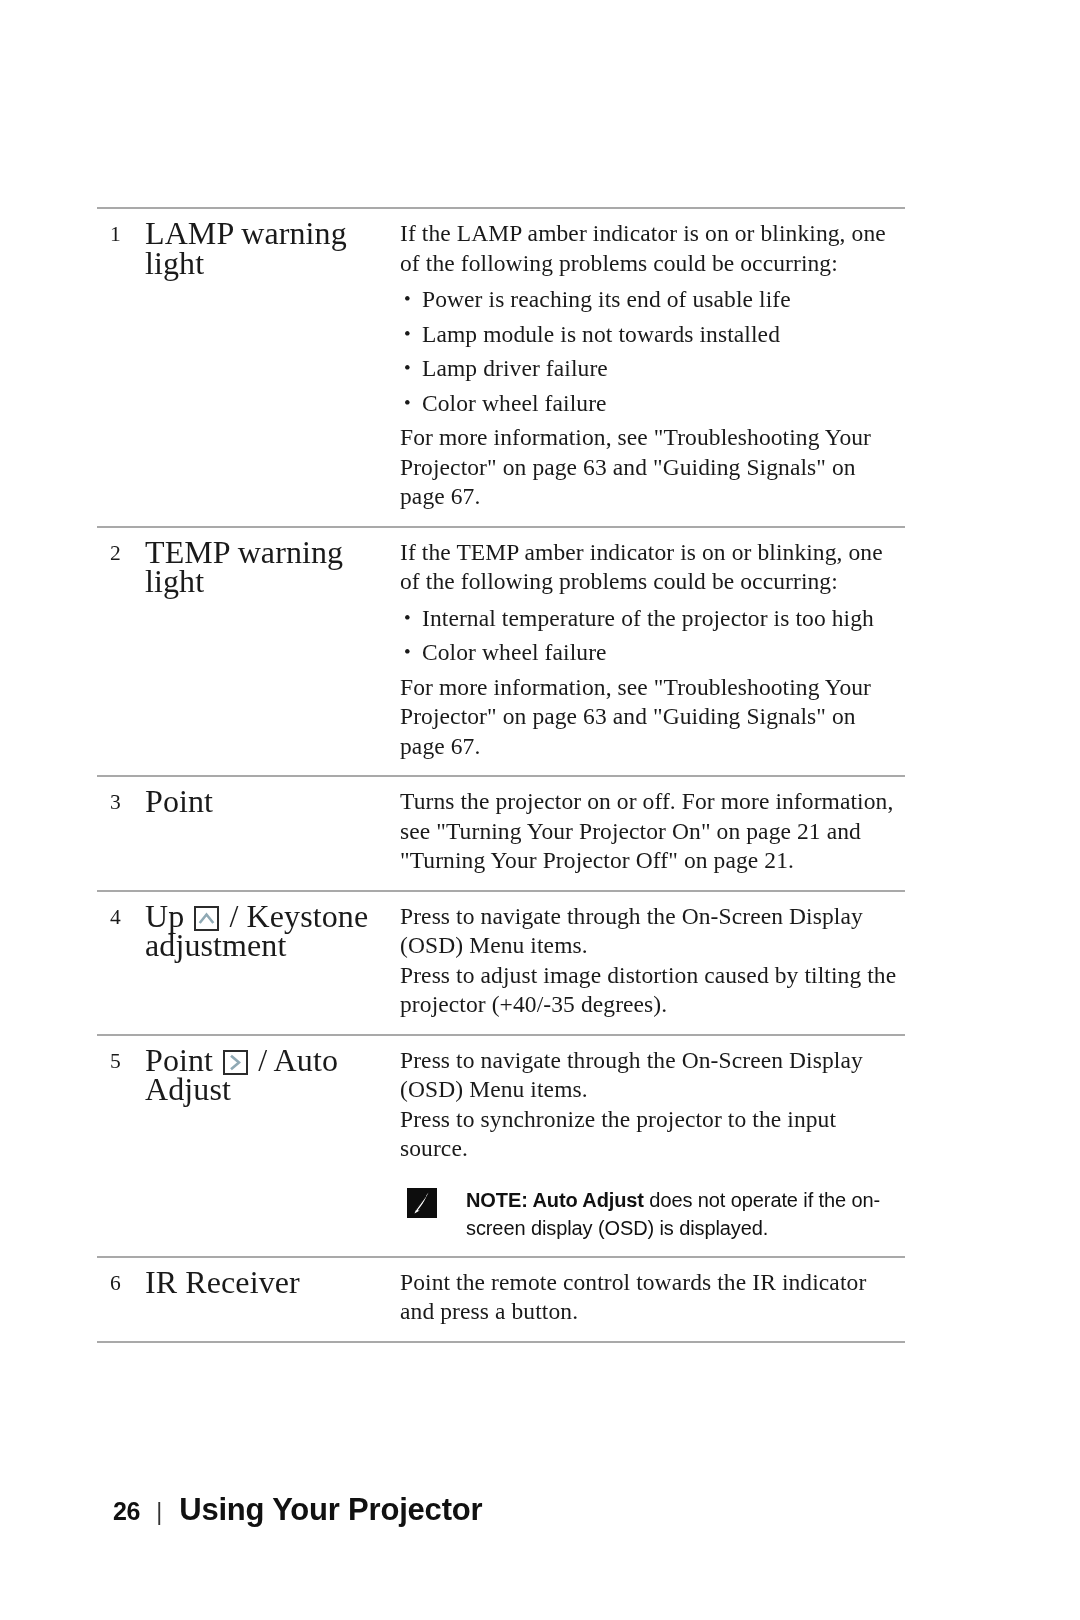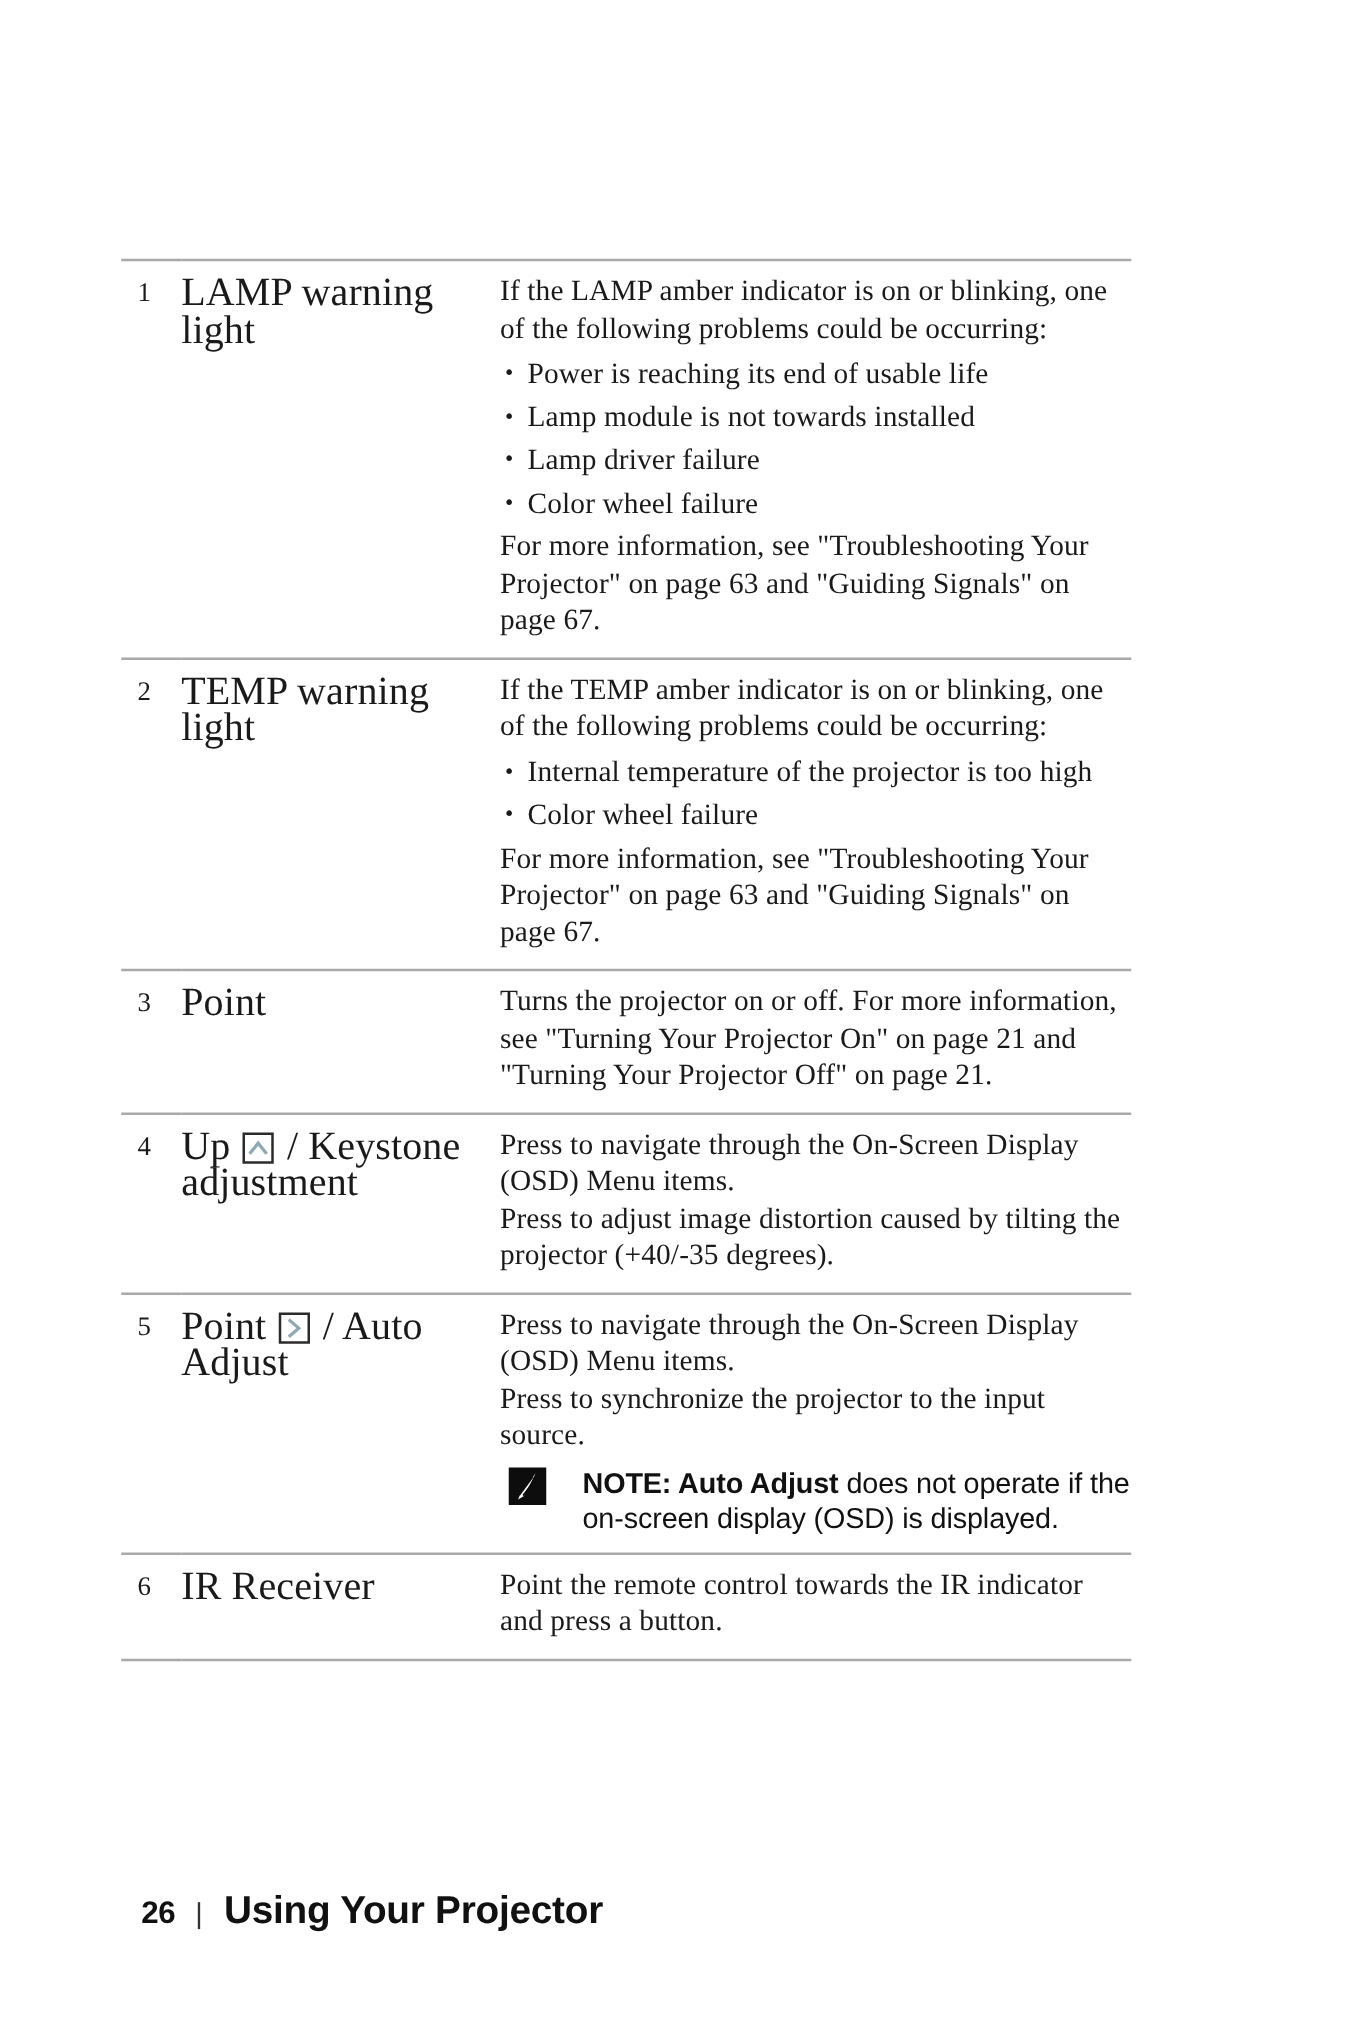--- a/index.html
+++ b/index.html
@@ -116,11 +116,11 @@
 
   
   .note {
-    margin-top: 8px;
+    margin-top: 22px;
     position: relative;
     padding-left: 66px;
     font-family: "Liberation Sans", "DejaVu Sans", sans-serif;
-    font-size: 23px;
+    font-size: 20px;
     line-height: 28px;
     font-weight: bold;
     color: #111111;

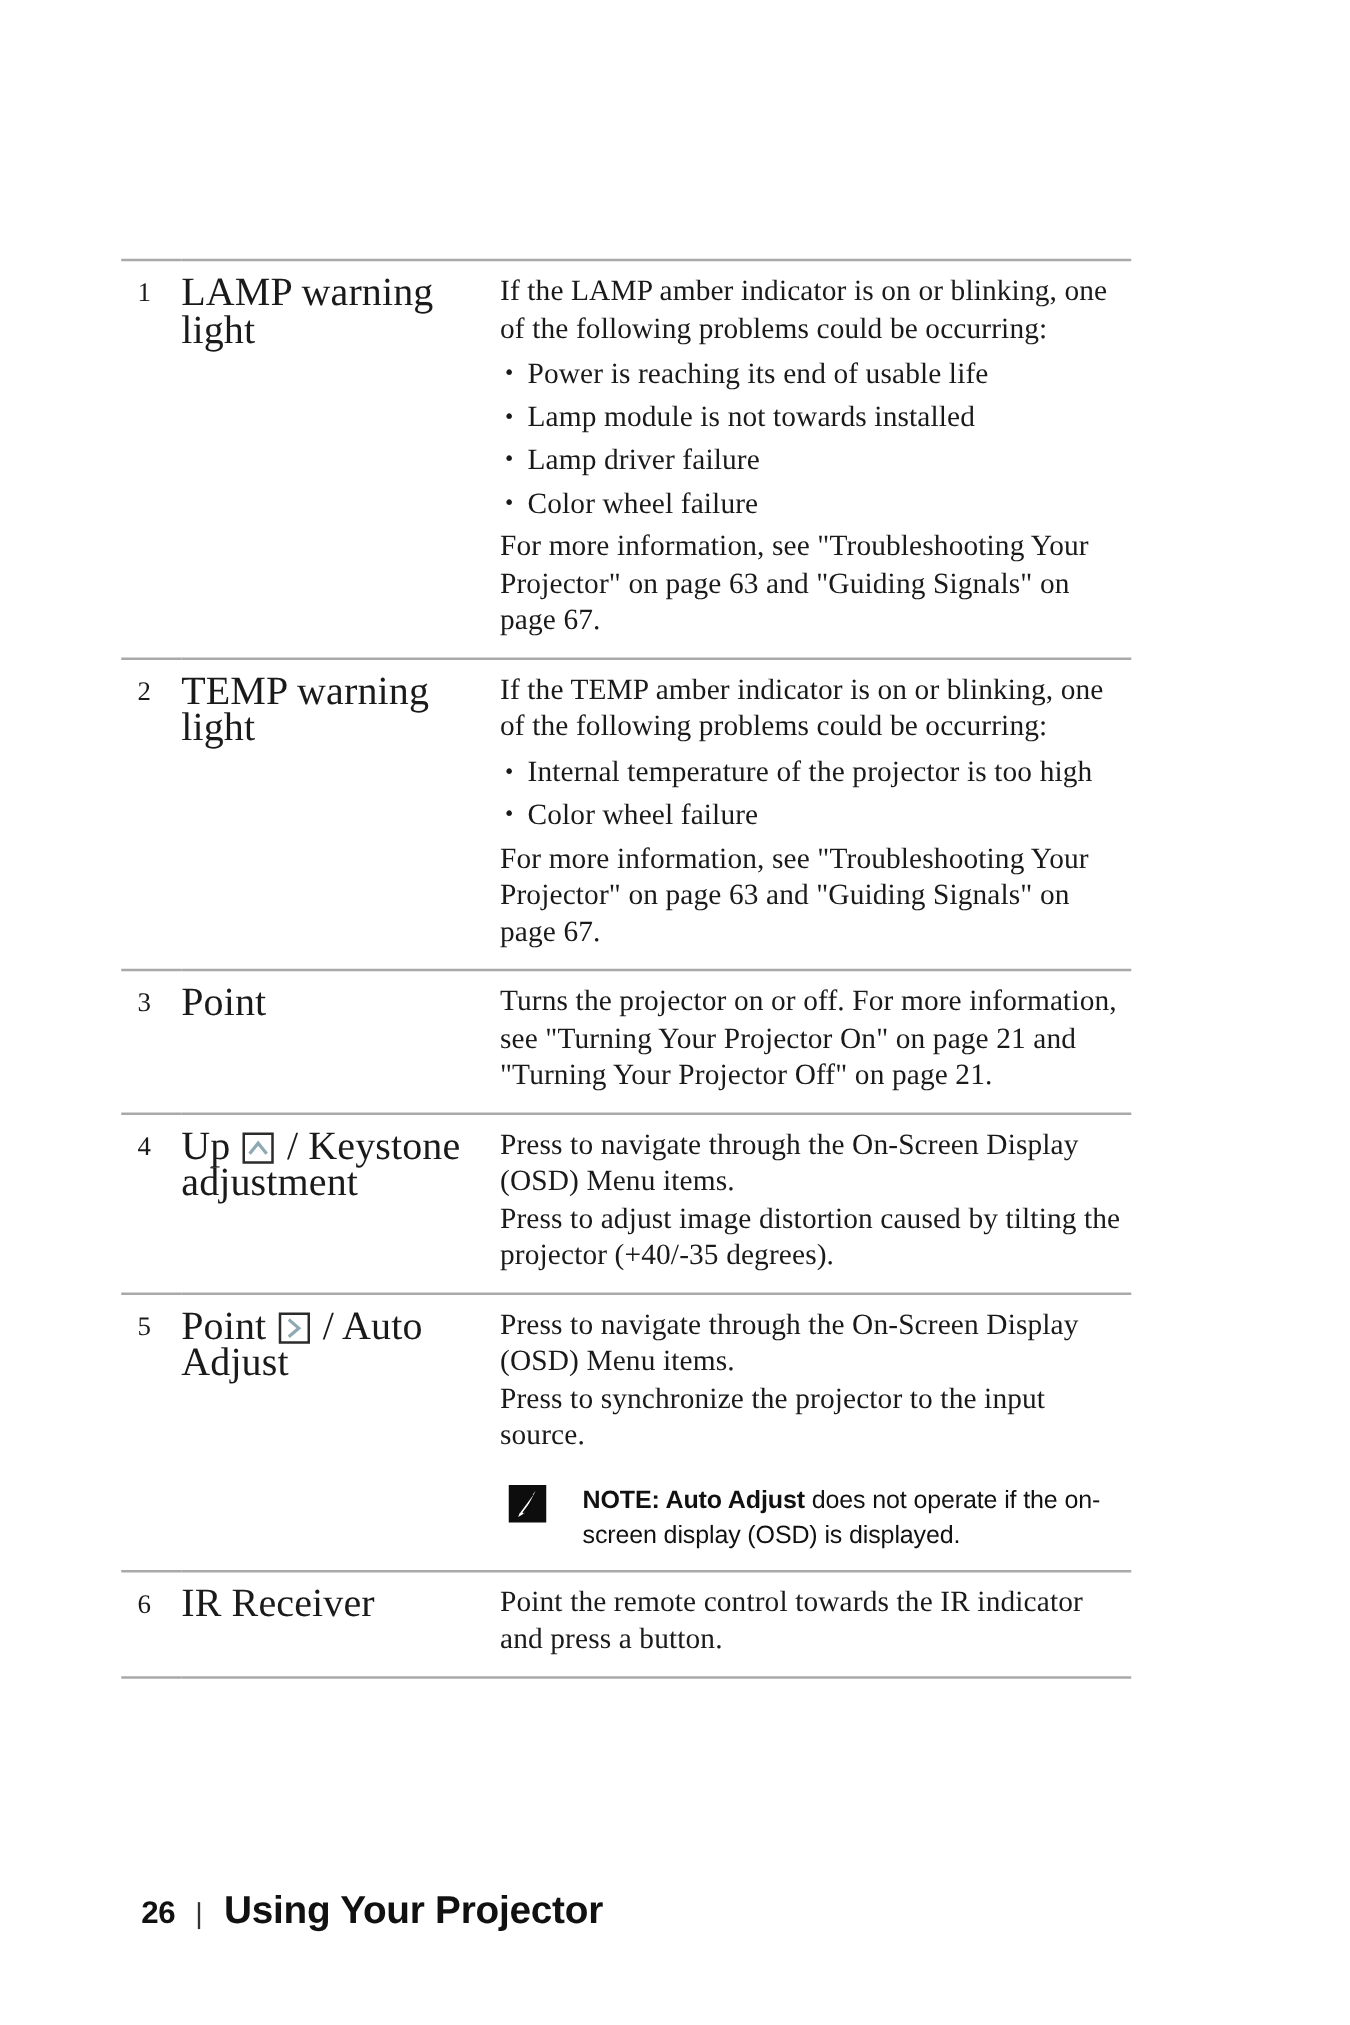--- a/index.html
+++ b/index.html
@@ -147,7 +147,6 @@
     display: flex;
     align-items: baseline;
     color: #111111;
-    margin-top: 18px;
   }
   .footer-page {
     font-size: 25px;

